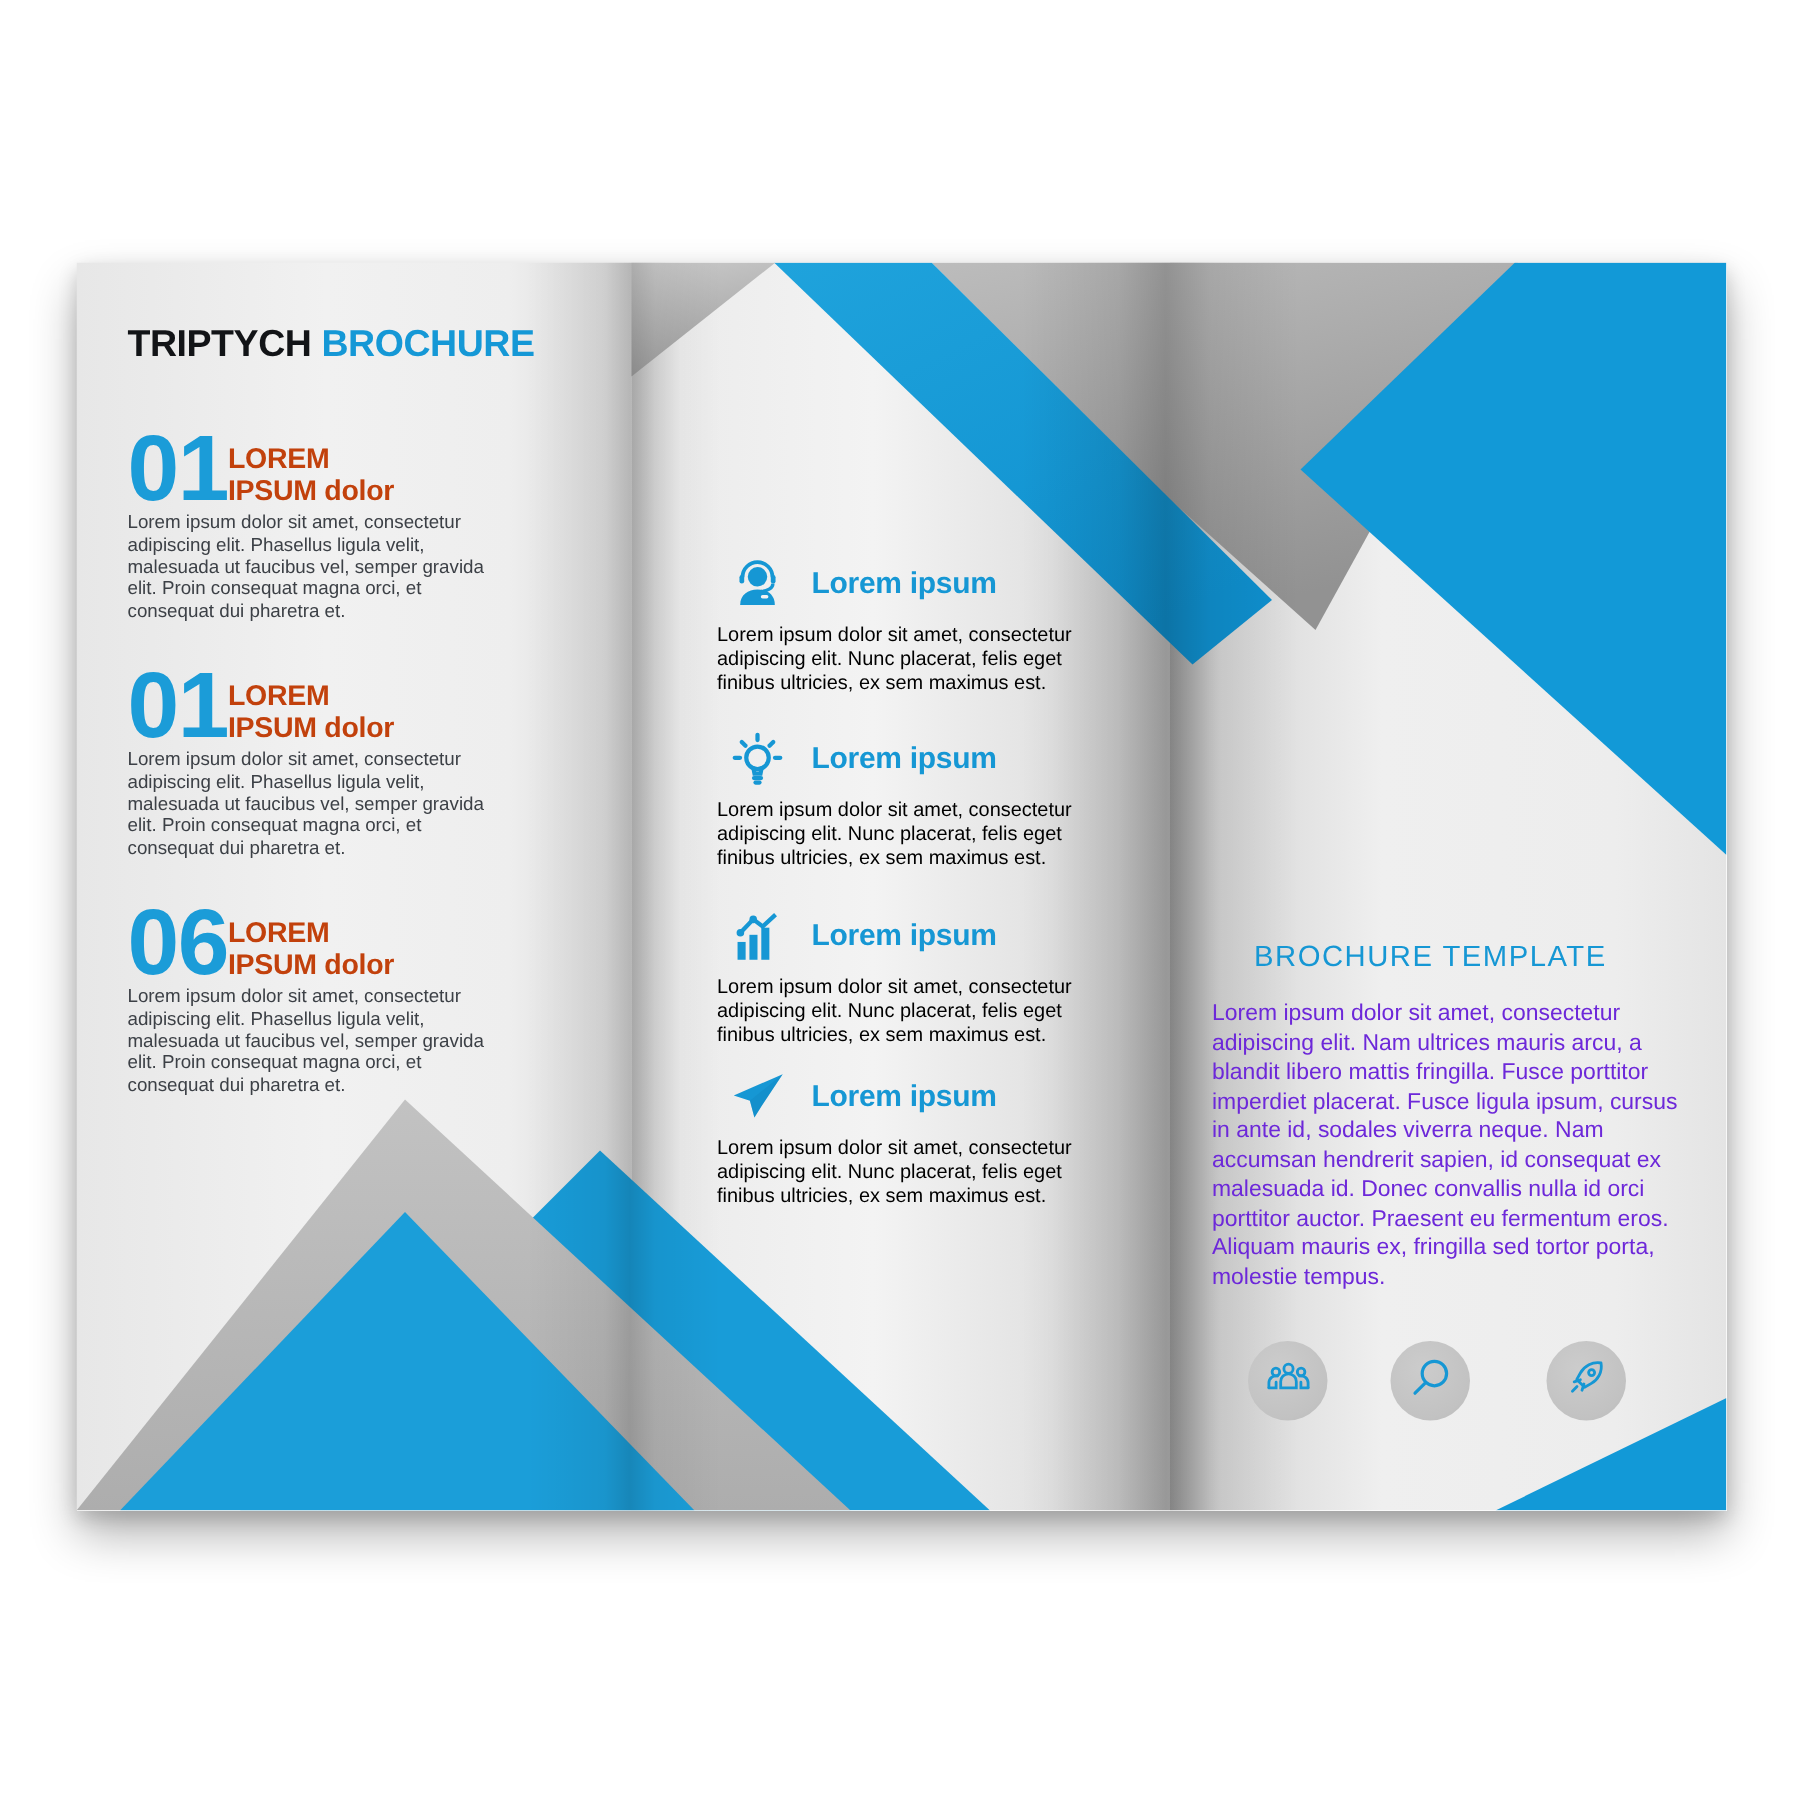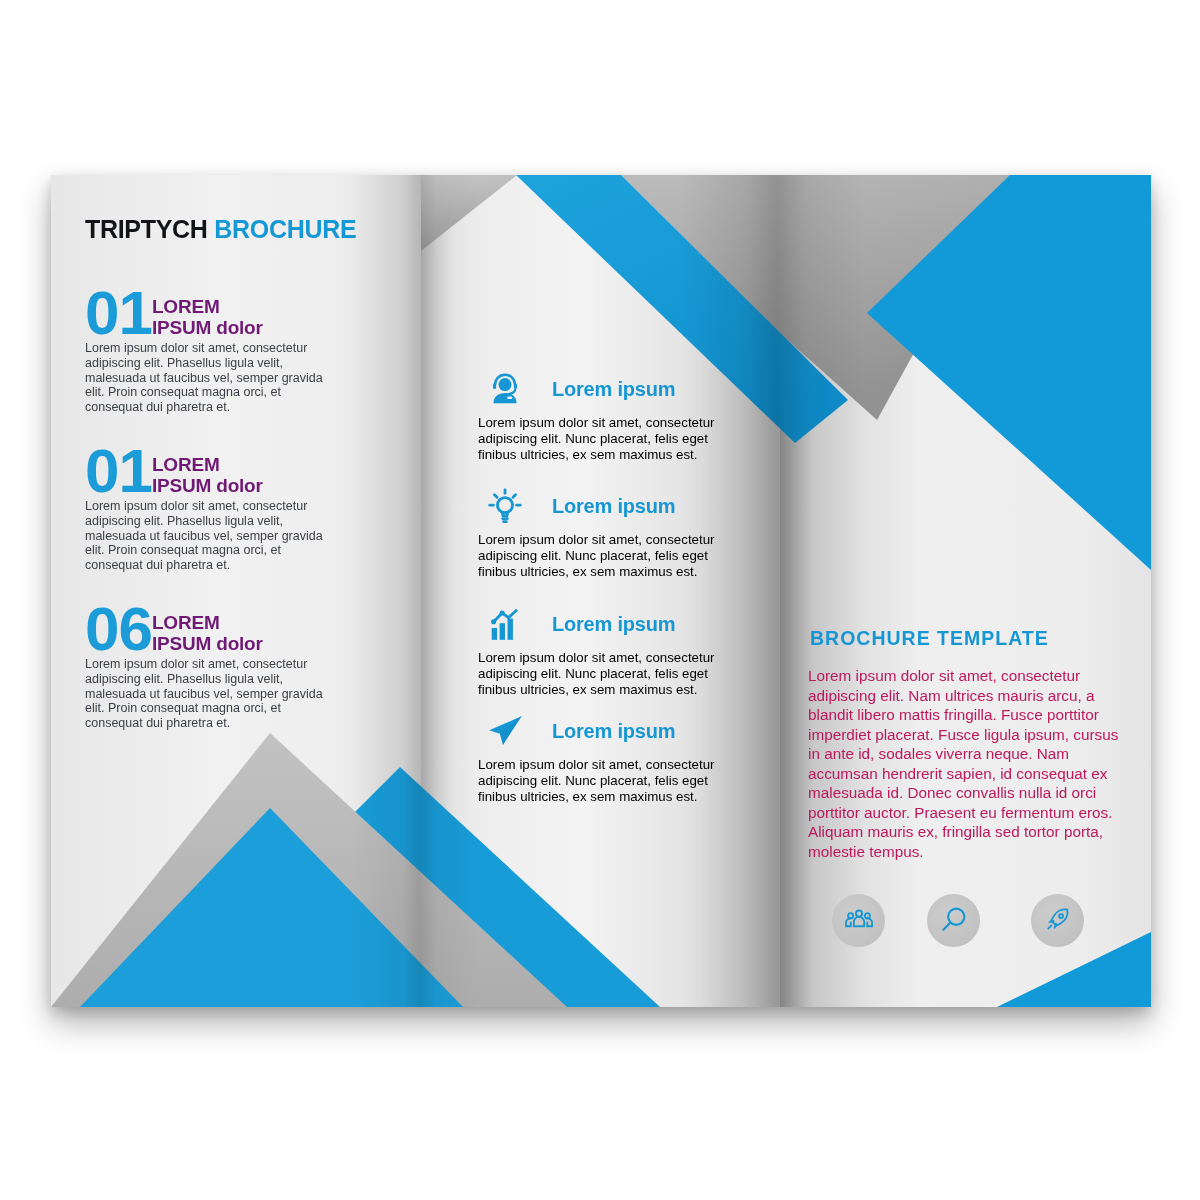--- a/index.html
+++ b/index.html
@@ -30,7 +30,7 @@
   .sec-1{top:113px;} .sec-2{top:271px;} .sec-3{top:429px;}
   .sec-row{display:flex;align-items:flex-end;}
   .sec-num{font-size:62px;font-weight:700;line-height:50px;letter-spacing:-1px;color:#1b9cd8;}
-  .sec-head{font-size:19px;font-weight:700;line-height:20.5px;color:#701a75;letter-spacing:-0.2px;}
+  .sec-head{font-size:19px;font-weight:700;line-height:20.5px;color:#c2410c;letter-spacing:-0.2px;}
   .sec-body{margin-top:3px;font-size:12.5px;line-height:14.8px;color:#3c4046;}
 
   

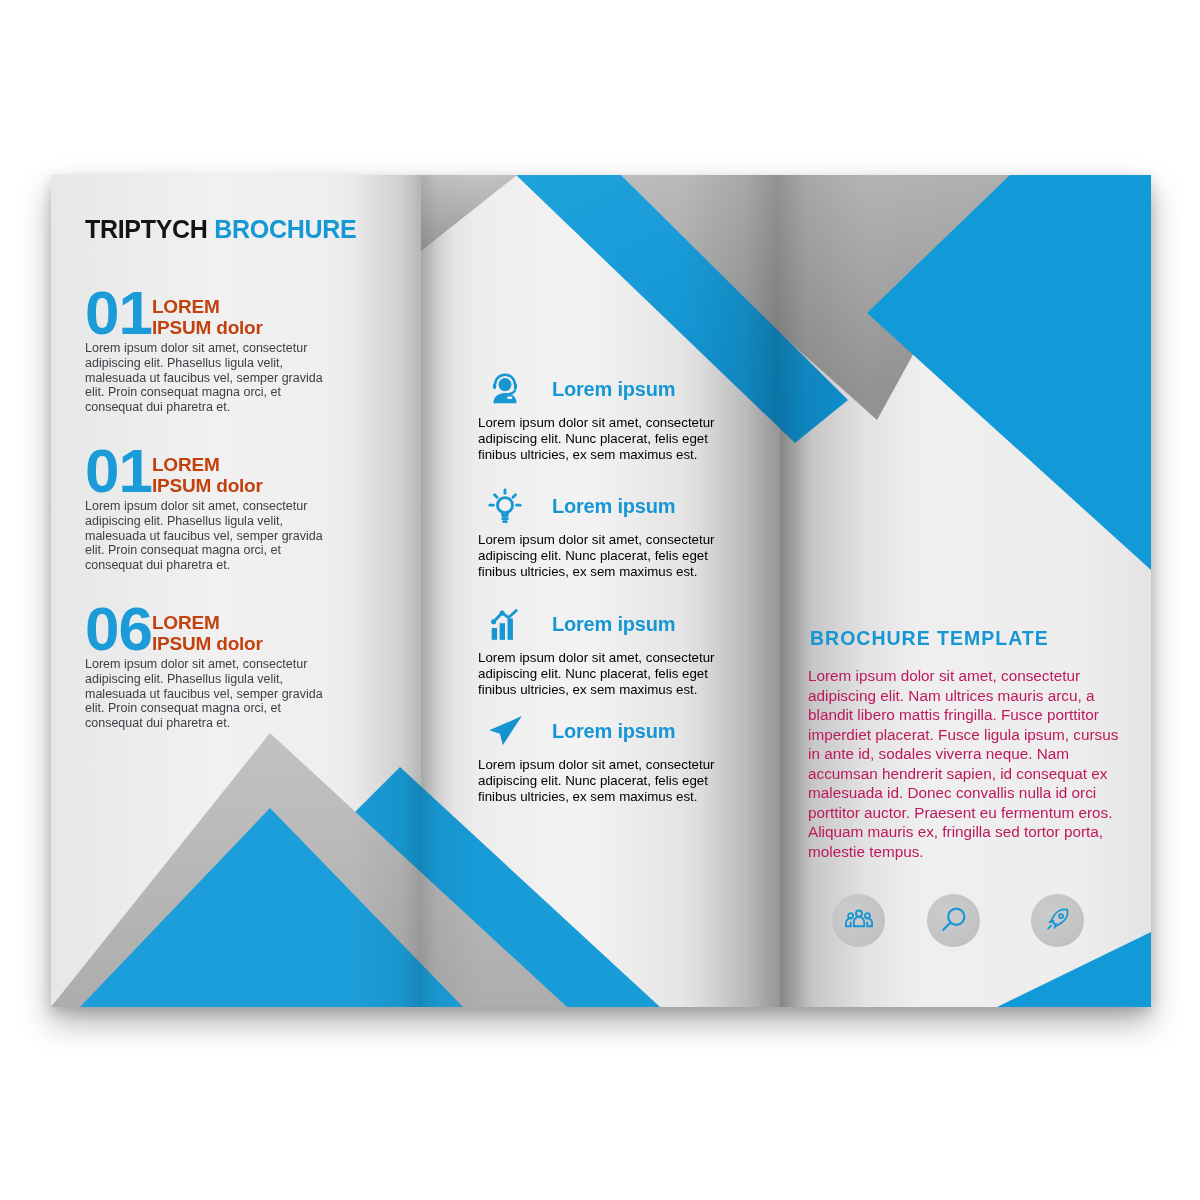--- a/index.html
+++ b/index.html
@@ -36,7 +36,7 @@
   
   .mi{position:absolute;left:427px;width:258px;}
   .mi-1{top:193px;} .mi-2{top:310px;} .mi-3{top:428px;} .mi-4{top:535px;}
-  .mi-row{display:flex;align-items:center;gap:26px;padding-left:6px;}
+  .mi-row{display:flex;align-items:center;gap:15px;padding-left:6px;}
   .mi-icon{width:42px;height:42px;flex:0 0 42px;display:flex;align-items:center;justify-content:center;}
   .mi-title{font-size:20px;font-weight:700;color:#1697d4;letter-spacing:-0.2px;}
   .mi-body{margin-top:5px;font-size:13.3px;line-height:16.2px;color:#000000;}

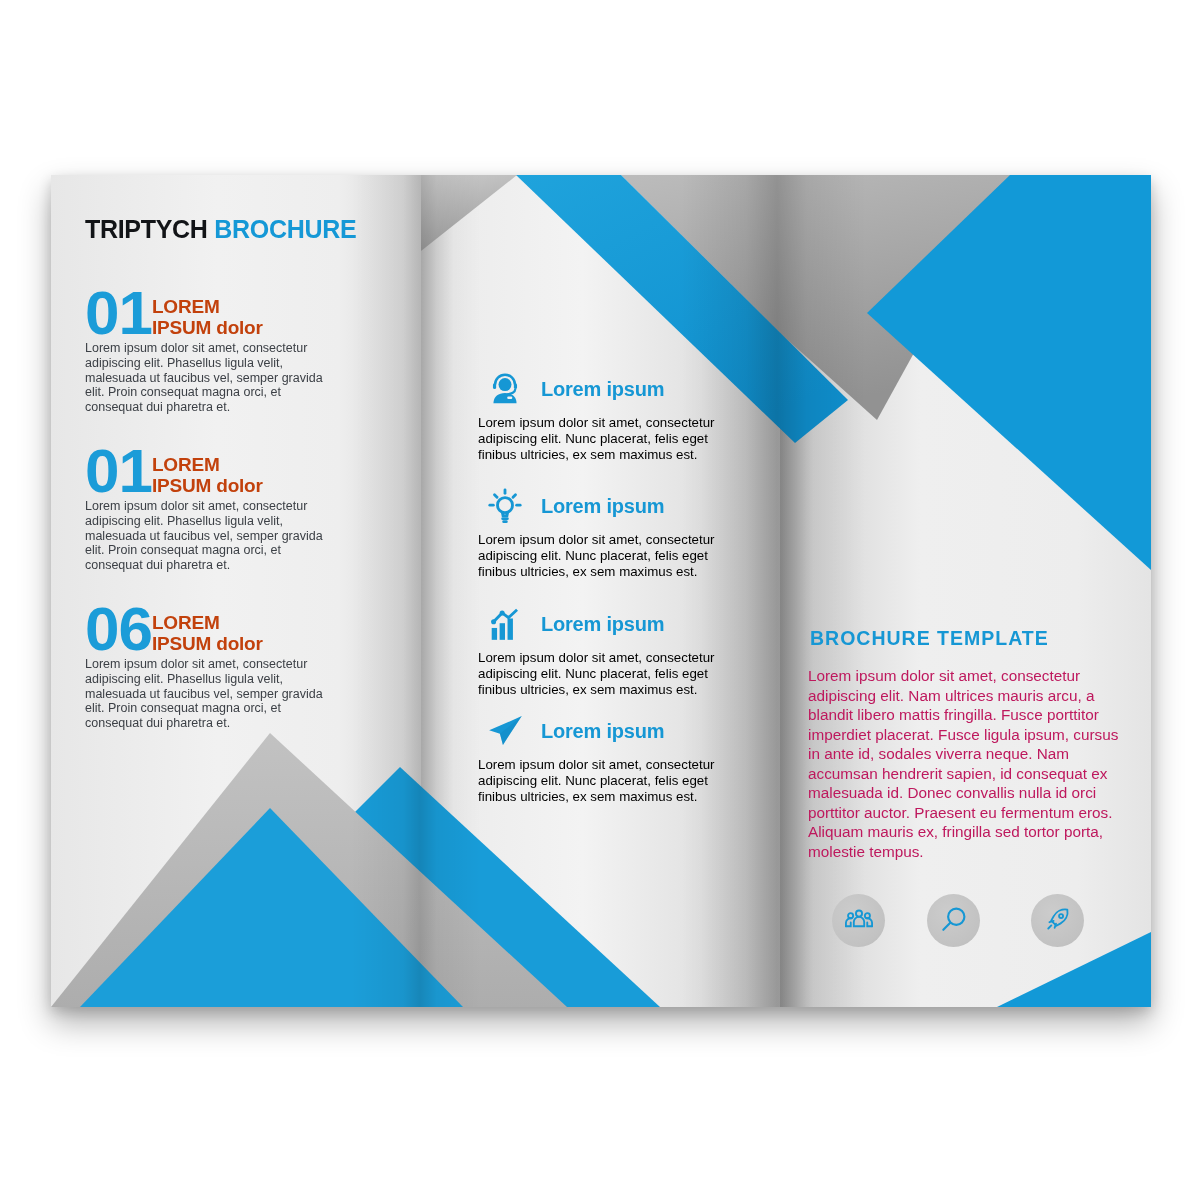--- a/index.html
+++ b/index.html
@@ -43,7 +43,7 @@
 
   
   .biz-title{position:absolute;left:759px;top:403px;font-size:33px;font-weight:700;letter-spacing:1px;color:#17191c;}
-  .biz-sub{position:absolute;left:759px;top:452px;font-size:19.5px;font-weight:700;letter-spacing:1px;color:#1697d4;}
+  .biz-sub{position:absolute;left:785px;top:452px;font-size:19.5px;font-weight:400;letter-spacing:1px;color:#1697d4;}
   .biz-body{position:absolute;left:757px;top:491px;width:314px;font-size:15.3px;line-height:19.5px;color:#be185d;}
   .circle{position:absolute;top:719px;width:53px;height:53px;border-radius:50%;
     background:radial-gradient(circle at 40% 35%, #cccccc 0%, #c2c2c2 70%, #b9b9b9 100%);

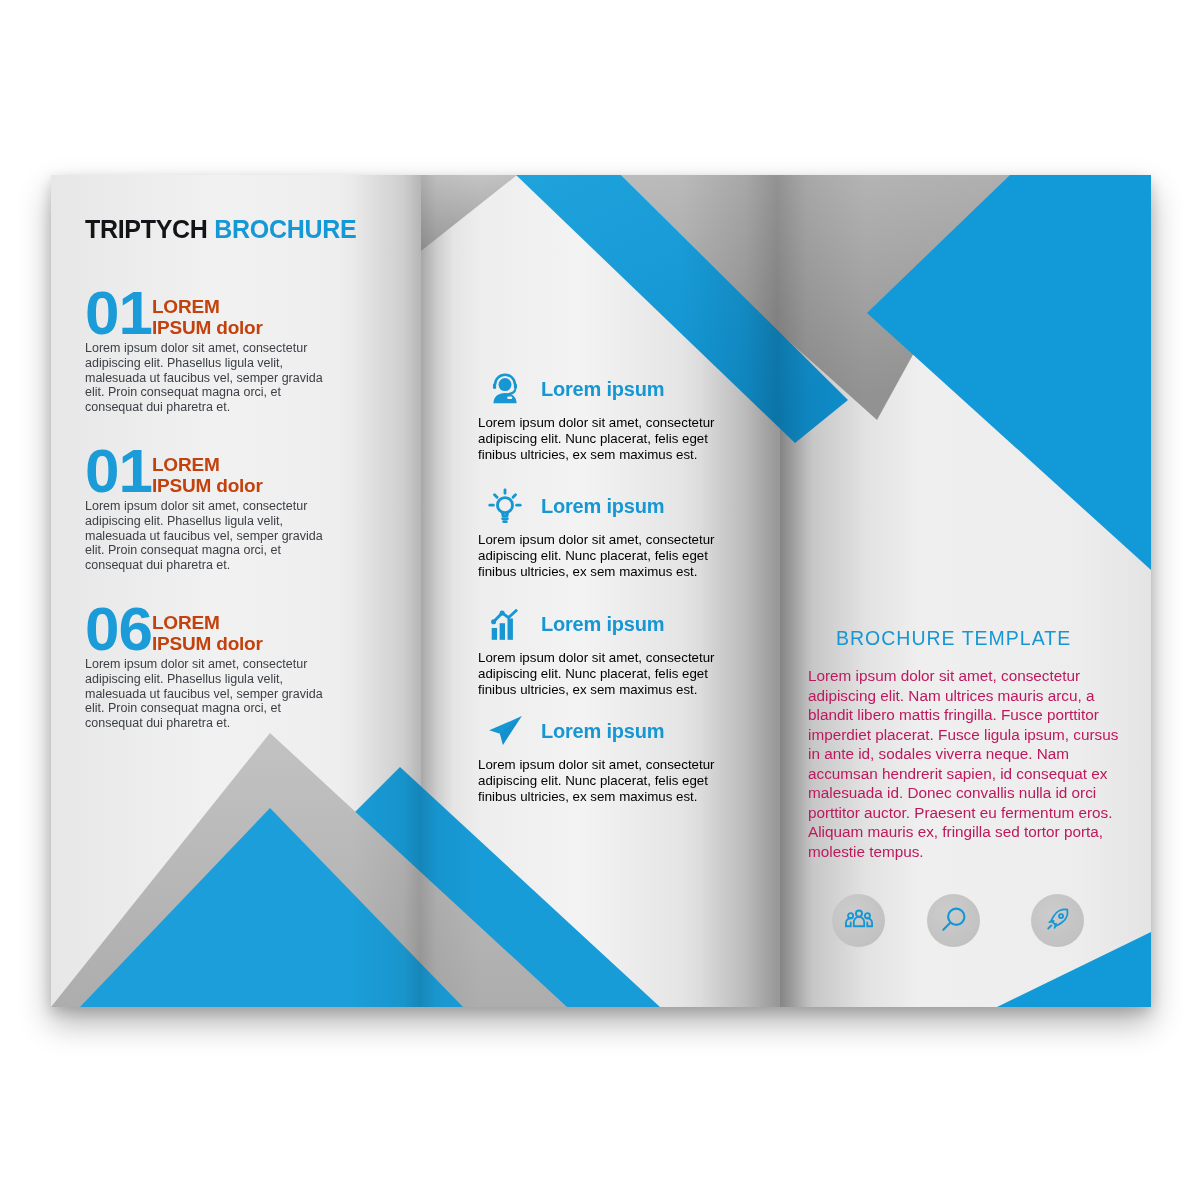--- a/index.html
+++ b/index.html
@@ -44,7 +44,7 @@
   
   .biz-title{position:absolute;left:759px;top:403px;font-size:33px;font-weight:700;letter-spacing:1px;color:#17191c;}
   .biz-sub{position:absolute;left:785px;top:452px;font-size:19.5px;font-weight:400;letter-spacing:1px;color:#1697d4;}
-  .biz-body{position:absolute;left:757px;top:491px;width:314px;font-size:15.3px;line-height:19.5px;color:#be185d;}
+  .biz-body{position:absolute;left:757px;top:491px;width:314px;font-size:15.3px;line-height:19.5px;color:#6d28d9;}
   .circle{position:absolute;top:719px;width:53px;height:53px;border-radius:50%;
     background:radial-gradient(circle at 40% 35%, #cccccc 0%, #c2c2c2 70%, #b9b9b9 100%);
     display:flex;align-items:center;justify-content:center;}

